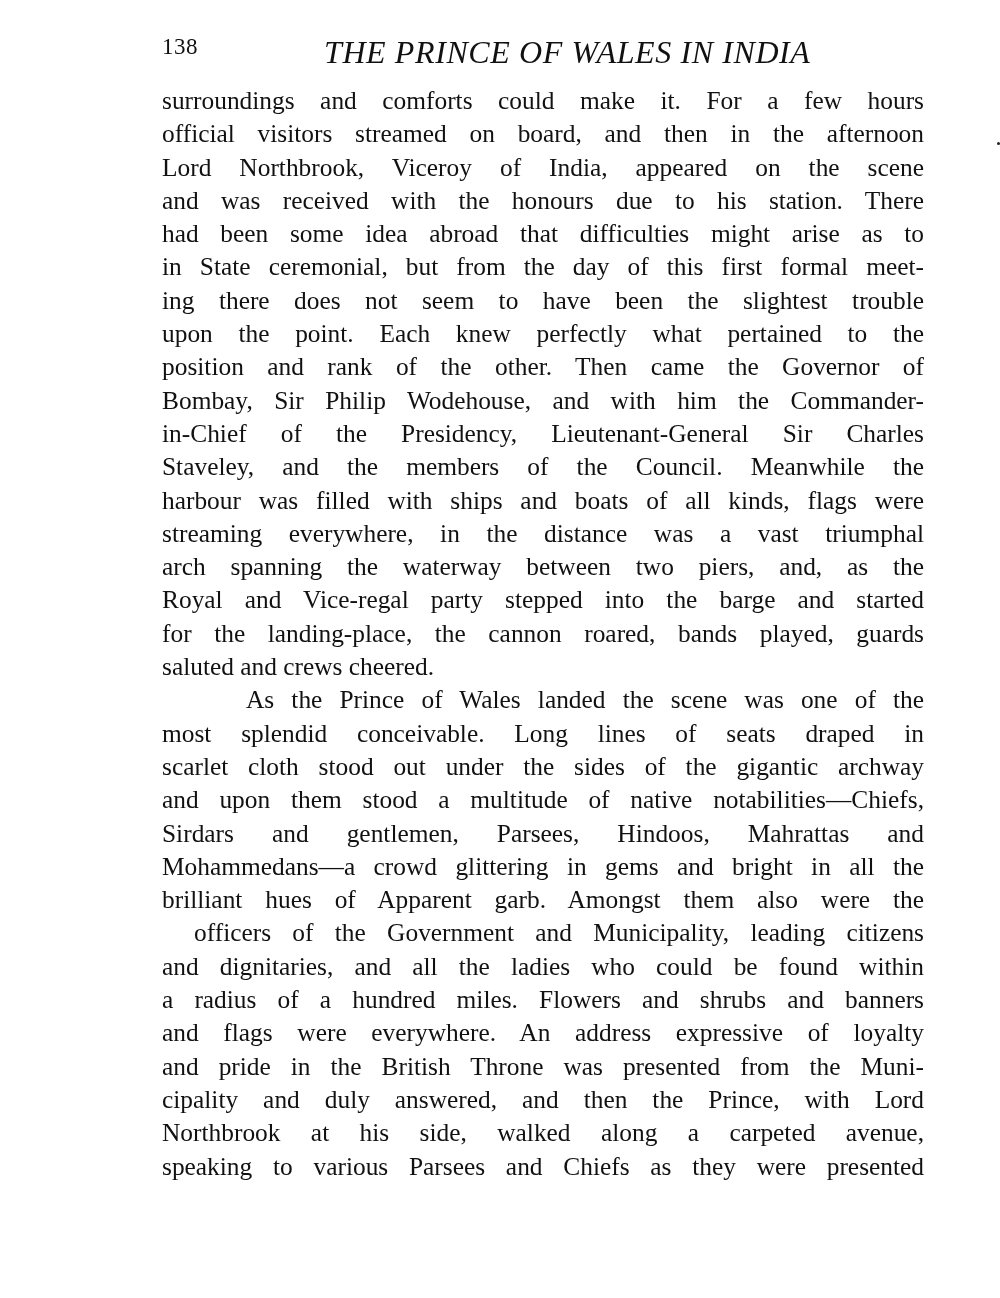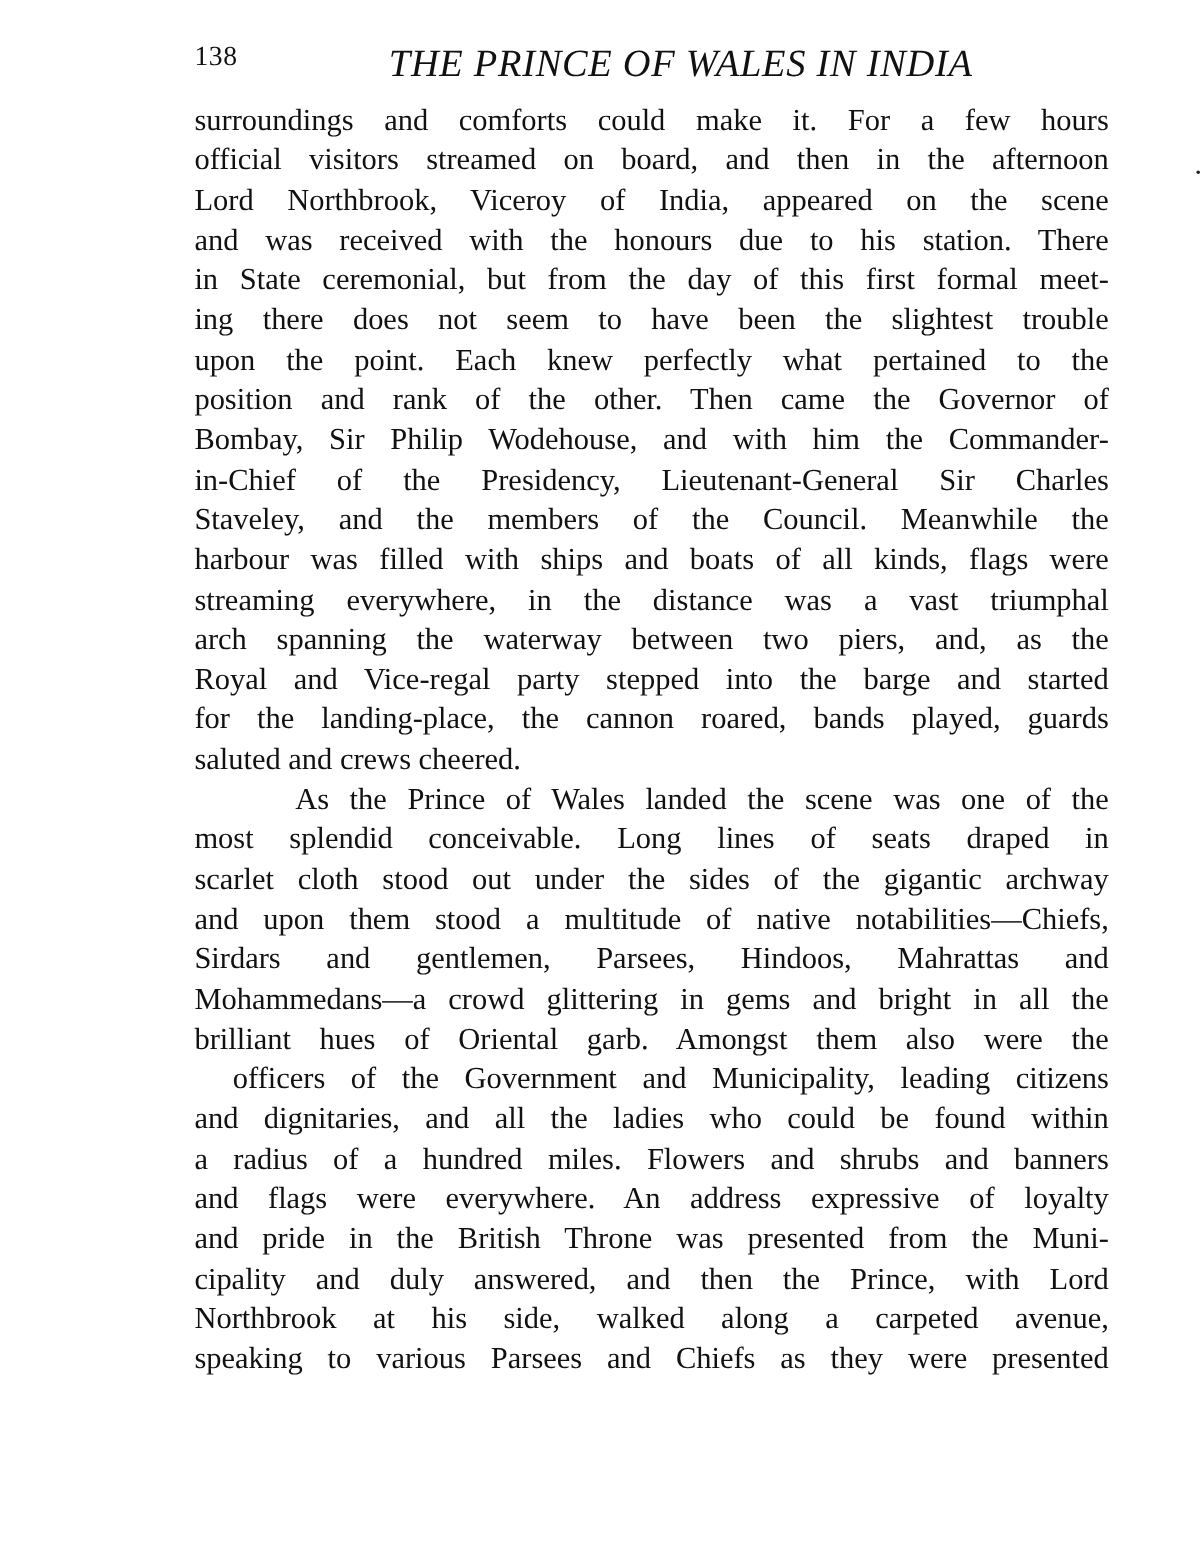--- a/index.html
+++ b/index.html
@@ -33,6 +33,7 @@
     <span class="line"><span class="line-inner" style="display: inline; white-space: nowrap;">official visitors streamed on board, and then in the afternoon</span></span>
     <span class="line"><span class="line-inner" style="display: inline; white-space: nowrap;">Lord Northbrook, Viceroy of India, appeared on the scene</span></span>
     <span class="line"><span class="line-inner" style="display: inline; white-space: nowrap;">and was received with the honours due to his station. There</span></span>
+    <span class="line"><span class="line-inner" style="display: inline; white-space: nowrap;">had been some idea abroad that difficulties might arise as to</span></span>
     <span class="line"><span class="line-inner" style="display: inline; white-space: nowrap;">in State ceremonial, but from the day of this first formal meet-</span></span>
     <span class="line"><span class="line-inner" style="display: inline; white-space: nowrap;">ing there does not seem to have been the slightest trouble</span></span>
     <span class="line"><span class="line-inner" style="display: inline; white-space: nowrap;">upon the point. Each knew perfectly what pertained to the</span></span>

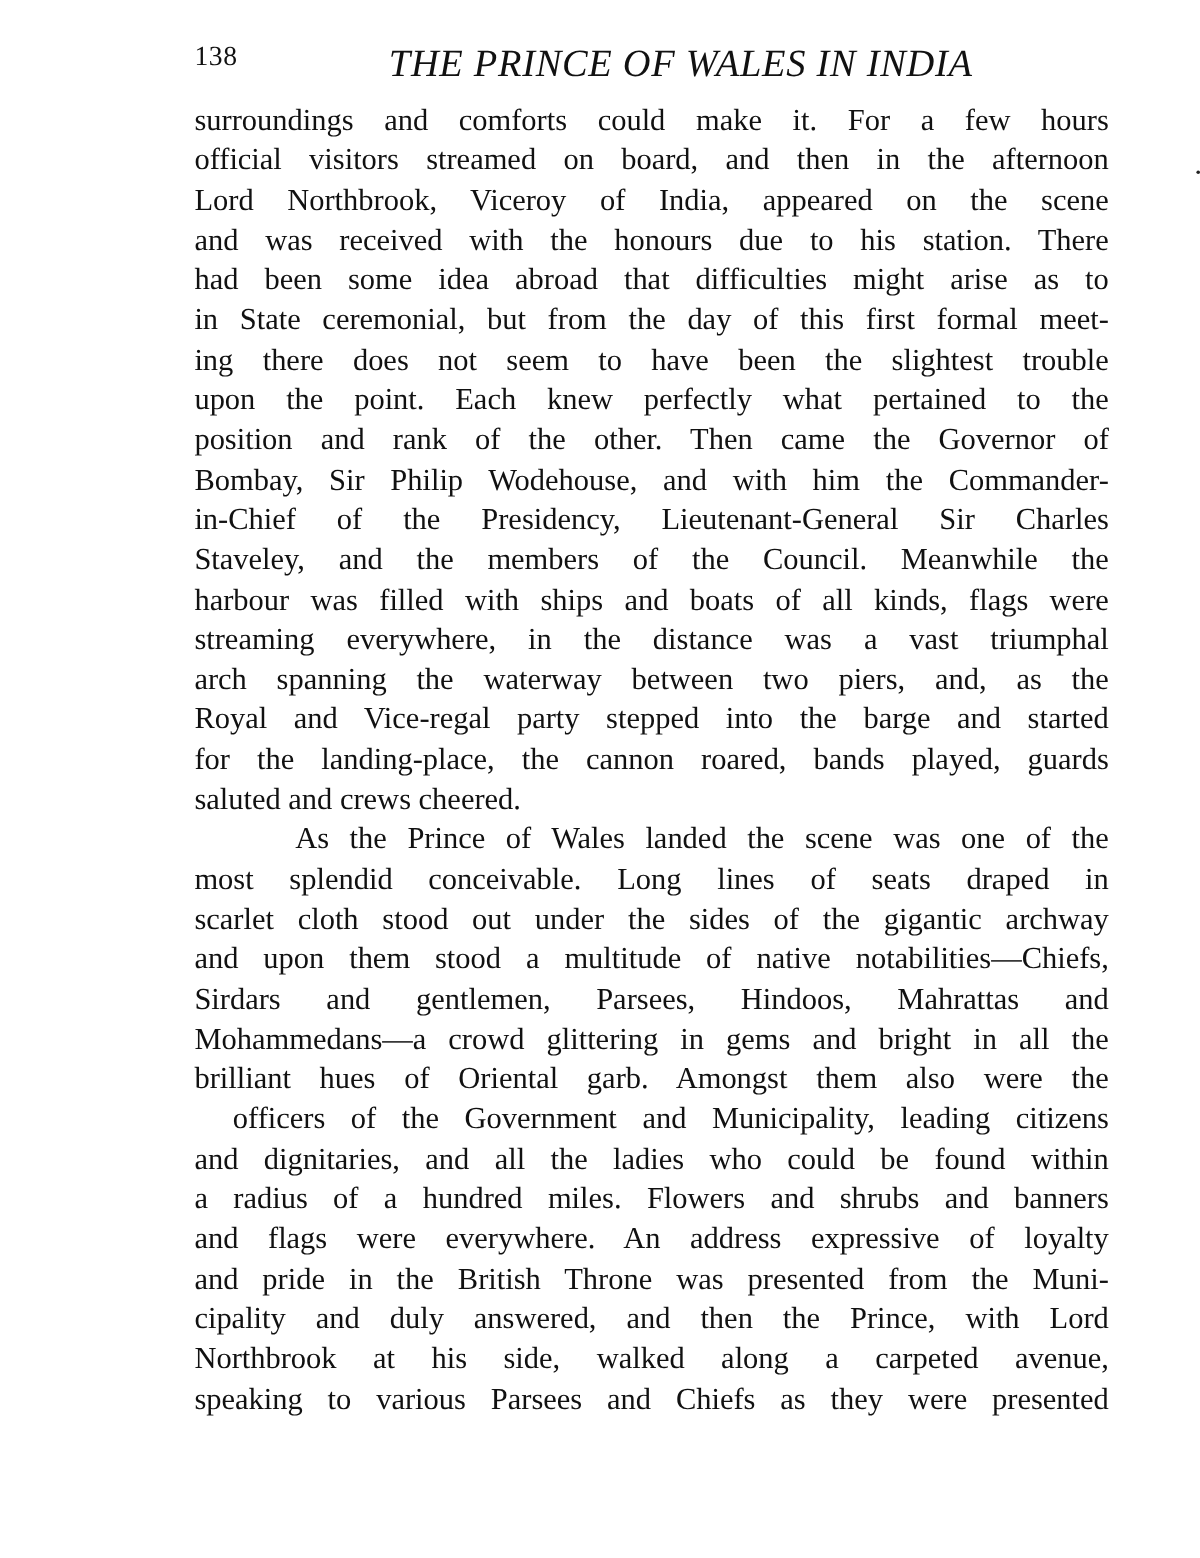--- a/index.html
+++ b/index.html
@@ -53,7 +53,7 @@
     <span class="line"><span class="line-inner" style="display: inline; white-space: nowrap;">and upon them stood a multitude of native notabilities—Chiefs,</span></span>
     <span class="line"><span class="line-inner" style="display: inline; white-space: nowrap;">Sirdars and gentlemen, Parsees, Hindoos, Mahrattas and</span></span>
     <span class="line"><span class="line-inner" style="display: inline; white-space: nowrap; margin-top: 32px;">Mohammedans—a crowd glittering in gems and bright in all the</span></span>
-    <span class="line"><span class="line-inner" style="display: inline; white-space: nowrap;">brilliant hues of Oriental garb. Amongst them also were the</span></span>
+    <span class="line"><span class="line-inner" style="display: inline; white-space: nowrap;">brilliant hues of Apparent garb. Amongst them also were the</span></span>
     <span class="line"><span class="line-inner" style="display: inline; white-space: nowrap; margin-left: 32px;">officers of the Government and Municipality, leading citizens</span></span>
     <span class="line"><span class="line-inner" style="display: inline; white-space: nowrap;">and dignitaries, and all the ladies who could be found within</span></span>
     <span class="line"><span class="line-inner" style="display: inline; white-space: nowrap;">a radius of a hundred miles. Flowers and shrubs and banners</span></span>

